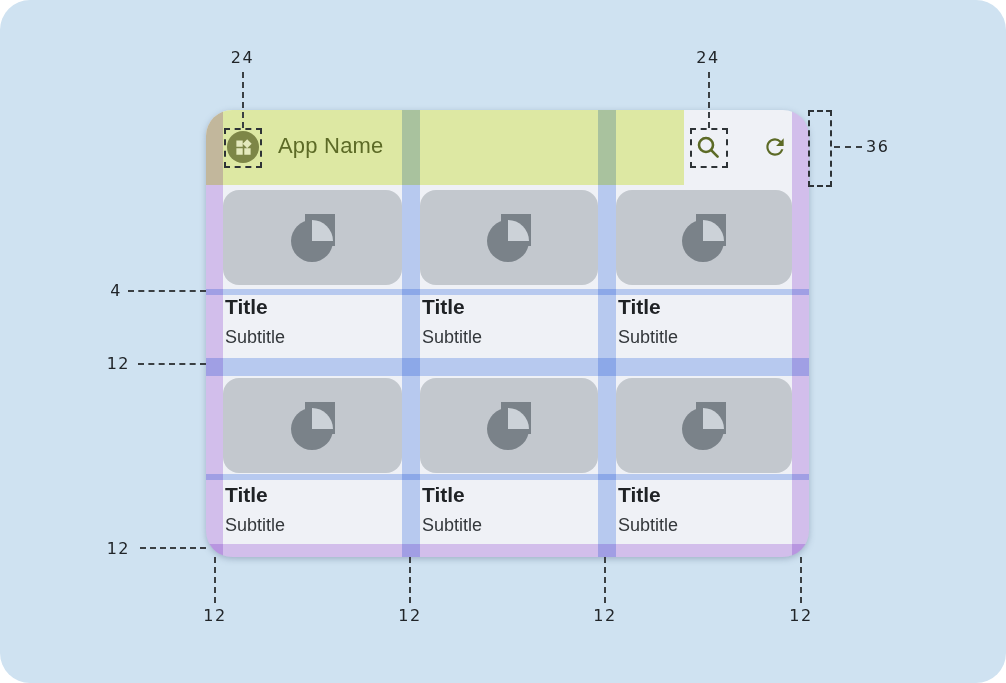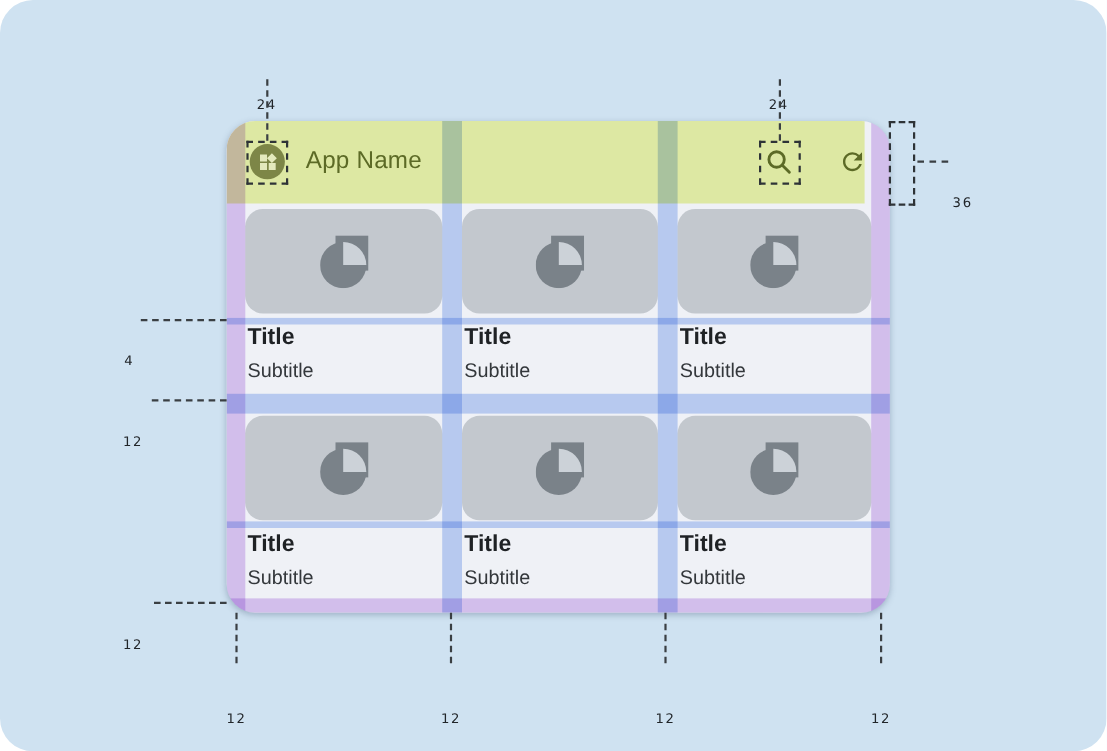--- a/index.html
+++ b/index.html
@@ -40,8 +40,8 @@
   .hb-bot{top:434px;height:13px;}
 
   
-  .lbl{position:absolute;font-family:"DejaVu Sans","Liberation Sans",sans-serif;font-size:12px;
-       color:#212529;letter-spacing:1.5px;z-index:6;margin-top:40px;}
+  .lbl{position:absolute;font-family:"DejaVu Sans","Liberation Sans",sans-serif;font-size:16px;
+       color:#212529;letter-spacing:1.5px;z-index:6;}
   .tc{text-align:center;} .tr{text-align:right;}
   .dash-v{position:absolute;width:0;border-left:2px dashed #3a3f43;z-index:6;}
   .dash-h{position:absolute;height:0;border-top:2px dashed #3a3f43;z-index:6;}

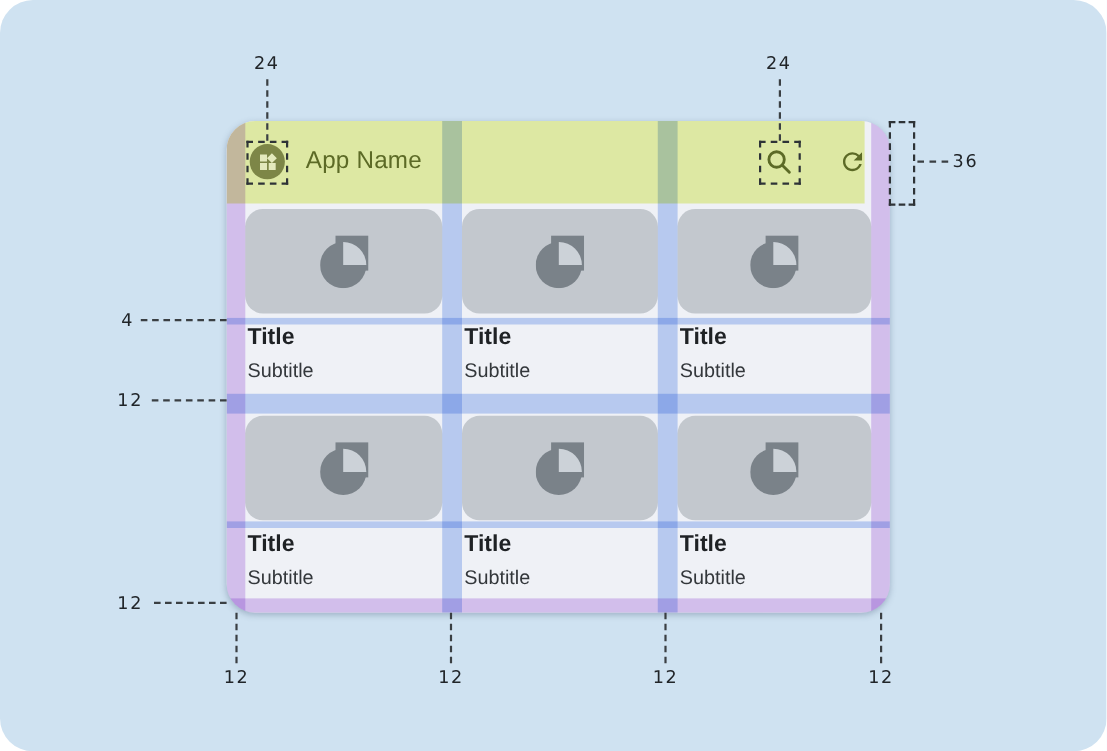--- a/index.html
+++ b/index.html
@@ -9,7 +9,7 @@
   
   .frame{position:absolute;left:206px;top:110px;width:603px;height:447px;border-radius:26px;
          background:#eff1f6;overflow:hidden;box-shadow:0 2px 6px rgba(70,90,120,0.35);}
-  .appbar{position:absolute;left:0;top:0;width:580px;height:75px;background:#dde8a3;}
+  .appbar{position:absolute;left:0;top:0;width:478px;height:75px;background:#dde8a3;}
   .app-icon-circle{position:absolute;left:21px;top:21px;width:32px;height:32px;border-radius:50%;
          background:#7d8647;display:flex;align-items:center;justify-content:center;}
   .app-name{position:absolute;left:72px;top:23px;font-size:22px;font-weight:500;color:#5c6a26;letter-spacing:.2px;}

